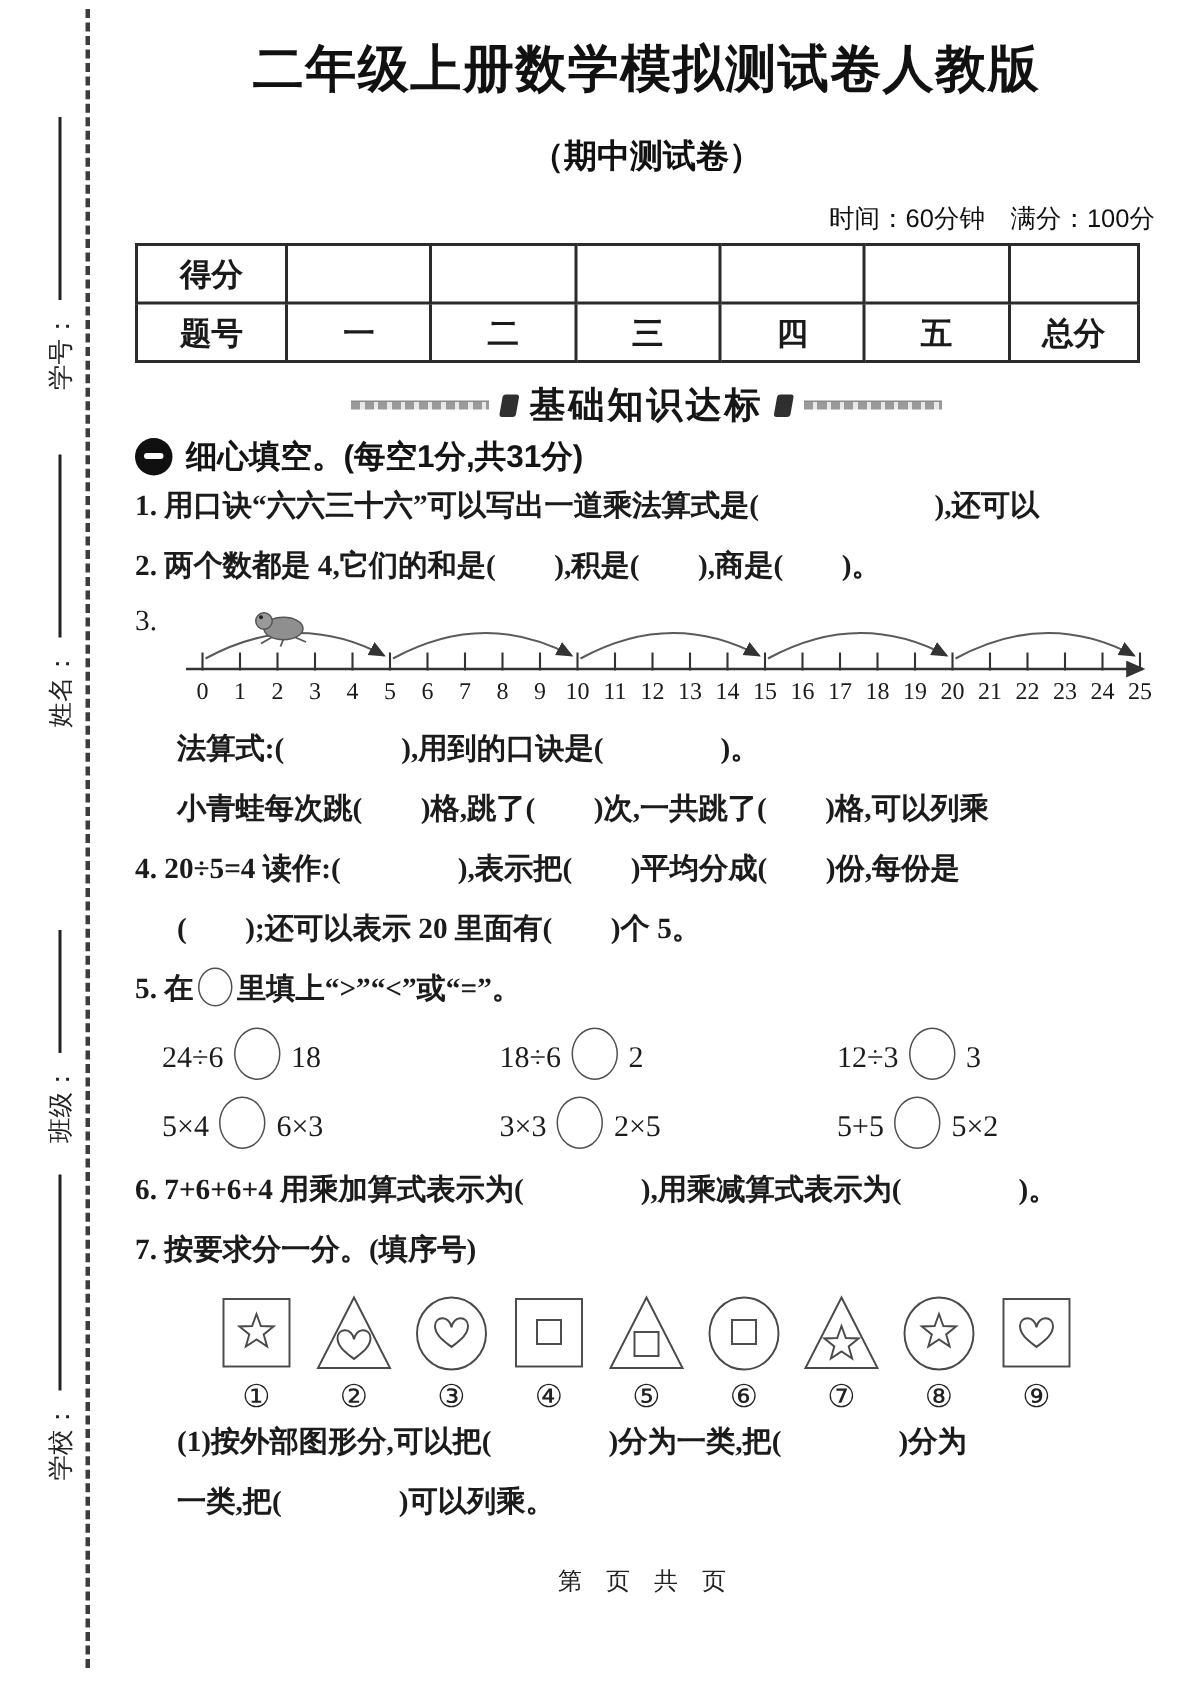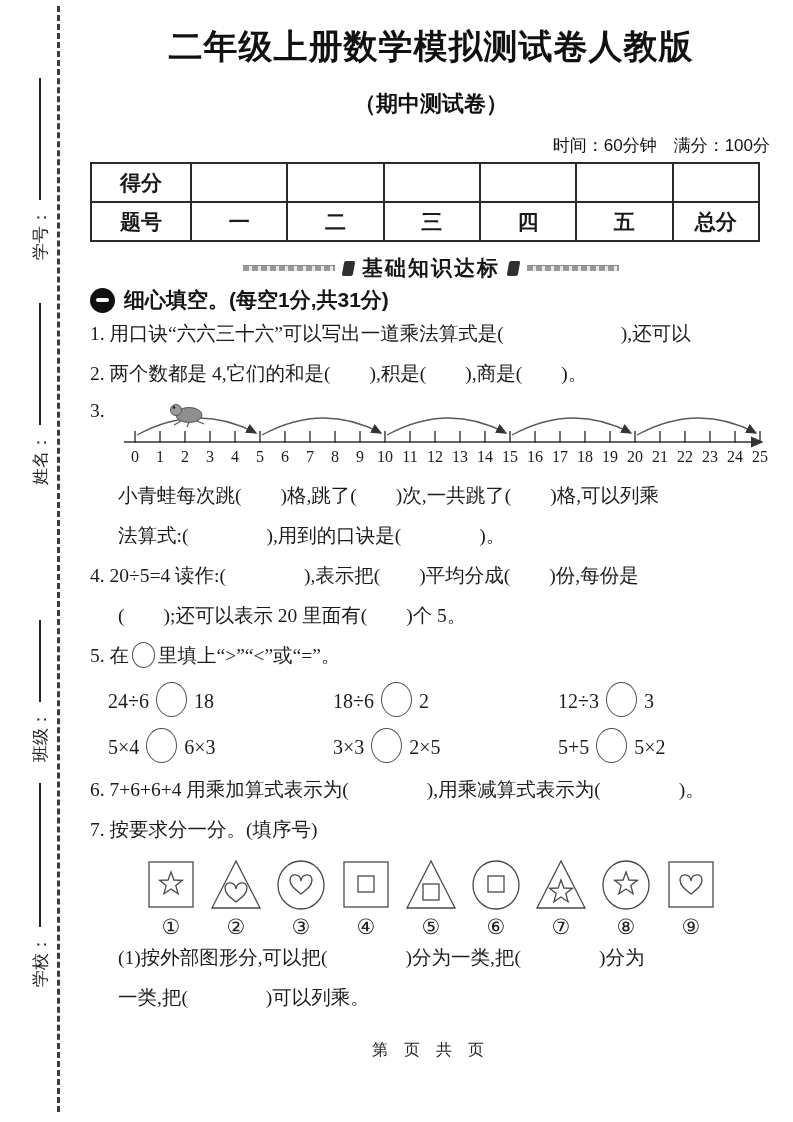--- a/index.html
+++ b/index.html
@@ -39,7 +39,7 @@
     border-top:1px solid #8a8a8a;}
   .sec-clip{width:11px;height:15px;background:#2f2f2f;border-radius:2px;transform:skewX(-10deg);}
   .sec-title{font-family:Liberation Sans, sans-serif;font-weight:900;
-    font-size:21px;letter-spacing:2px;color:#161616;}
+    font-size:24px;letter-spacing:2px;color:#161616;}
 
   .p1head{margin-top:4px;display:flex;align-items:center;gap:9px;}
   .badge{width:25px;height:25px;border-radius:50%;background:#101010;display:flex;

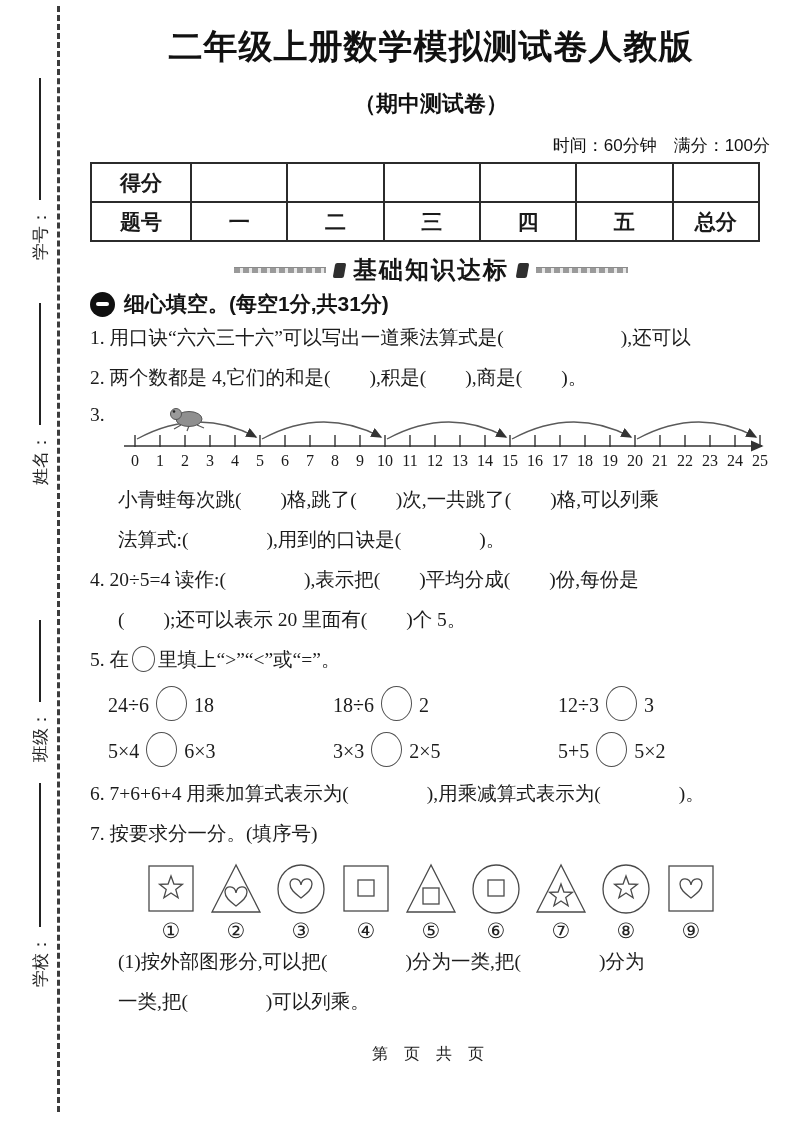--- a/index.html
+++ b/index.html
@@ -48,7 +48,7 @@
   .p1title{font-family:"Liberation Sans","DejaVu Sans",sans-serif;font-weight:800;
     font-size:21px;color:#141414;}
 
-  .qline{font-size:19.5px;line-height:40px;white-space:nowrap;color:#1b1b1b;}
+  .qline{font-size:19.5px;line-height:40px;white-space:nowrap;color:#1b1b1b;font-weight:bold;}
   .indent{padding-left:28px;}
 
   .q3row{display:flex;align-items:flex-start;margin-top:2px;}

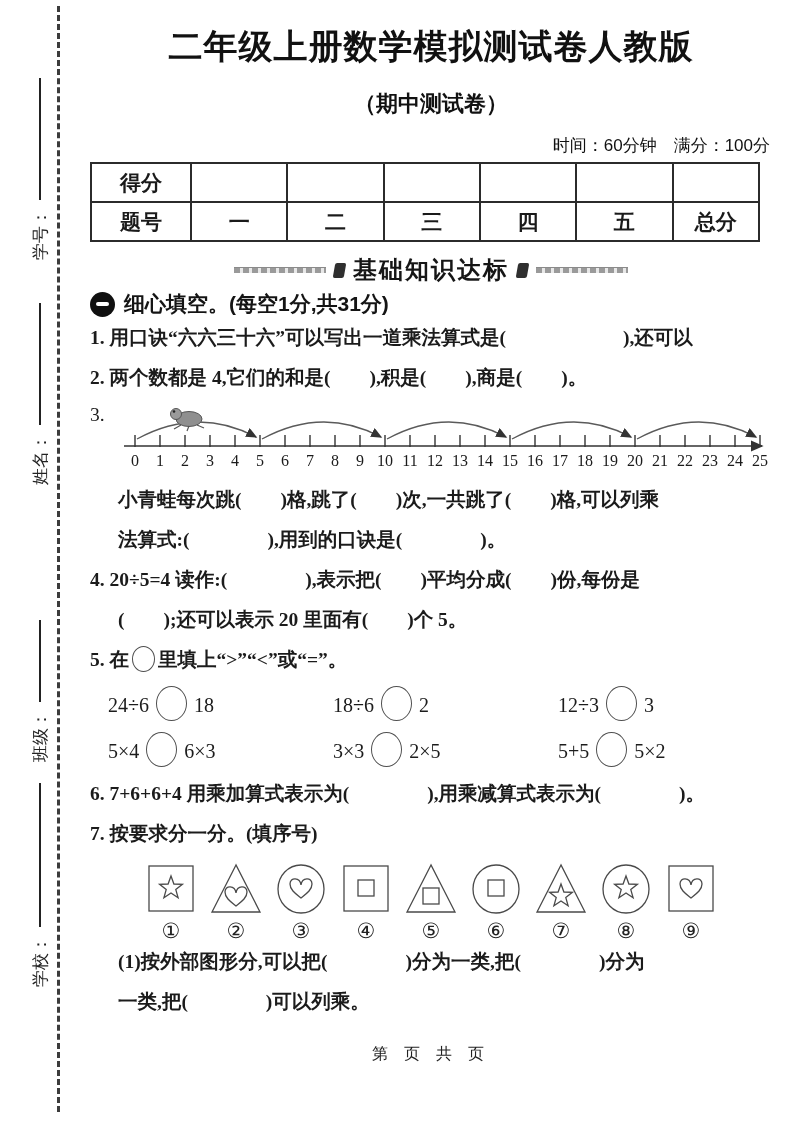--- a/index.html
+++ b/index.html
@@ -215,8 +215,8 @@
           </g>
         </svg>
     </div>
+    <div class="qline indent">法算式:(　　　　),用到的口诀是(　　　　)。</div>
     <div class="qline indent">小青蛙每次跳(　　)格,跳了(　　)次,一共跳了(　　)格,可以列乘</div>
-    <div class="qline indent">法算式:(　　　　),用到的口诀是(　　　　)。</div>
 
     <div class="qline">4. 20÷5=4 读作:(　　　　),表示把(　　)平均分成(　　)份,每份是</div>
     <div class="qline indent">(　　);还可以表示 20 里面有(　　)个 5。</div>

